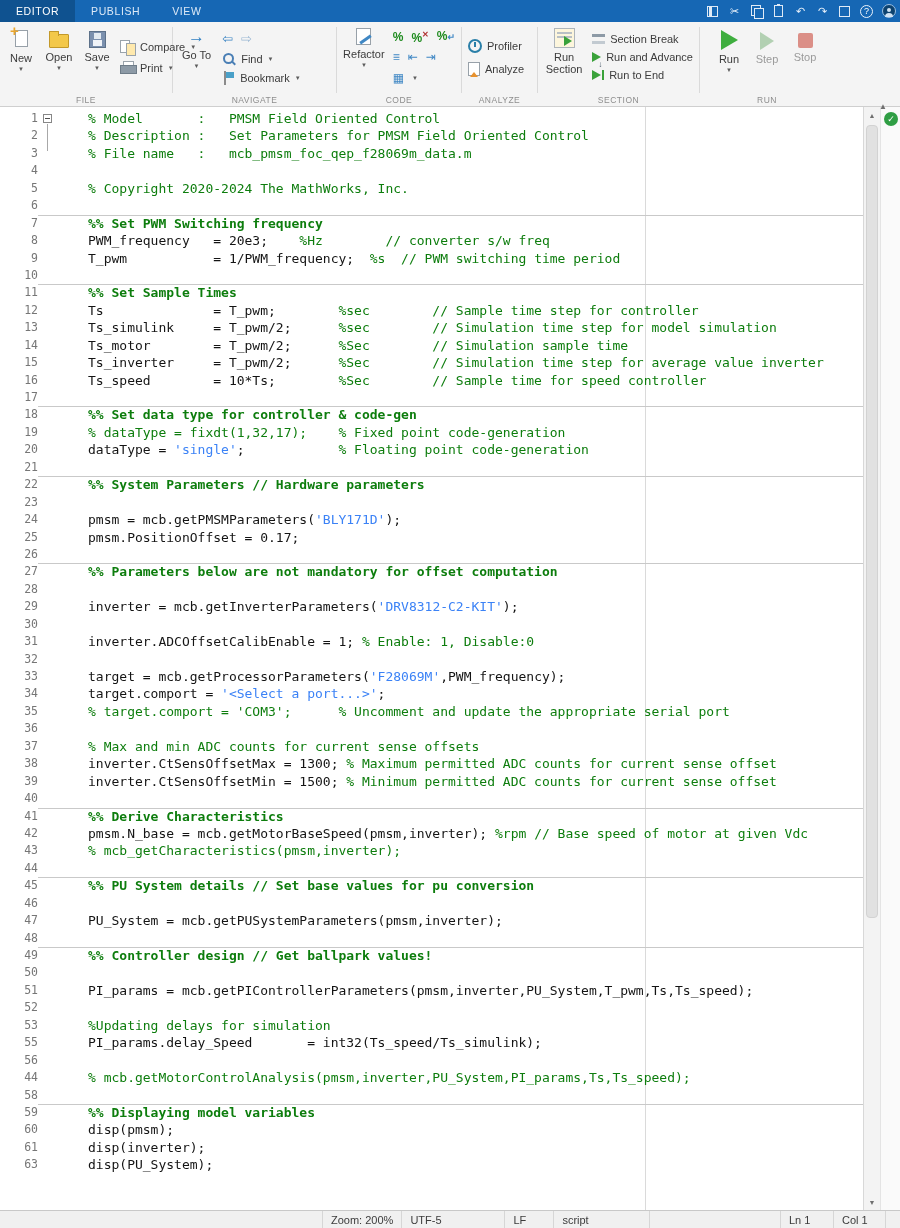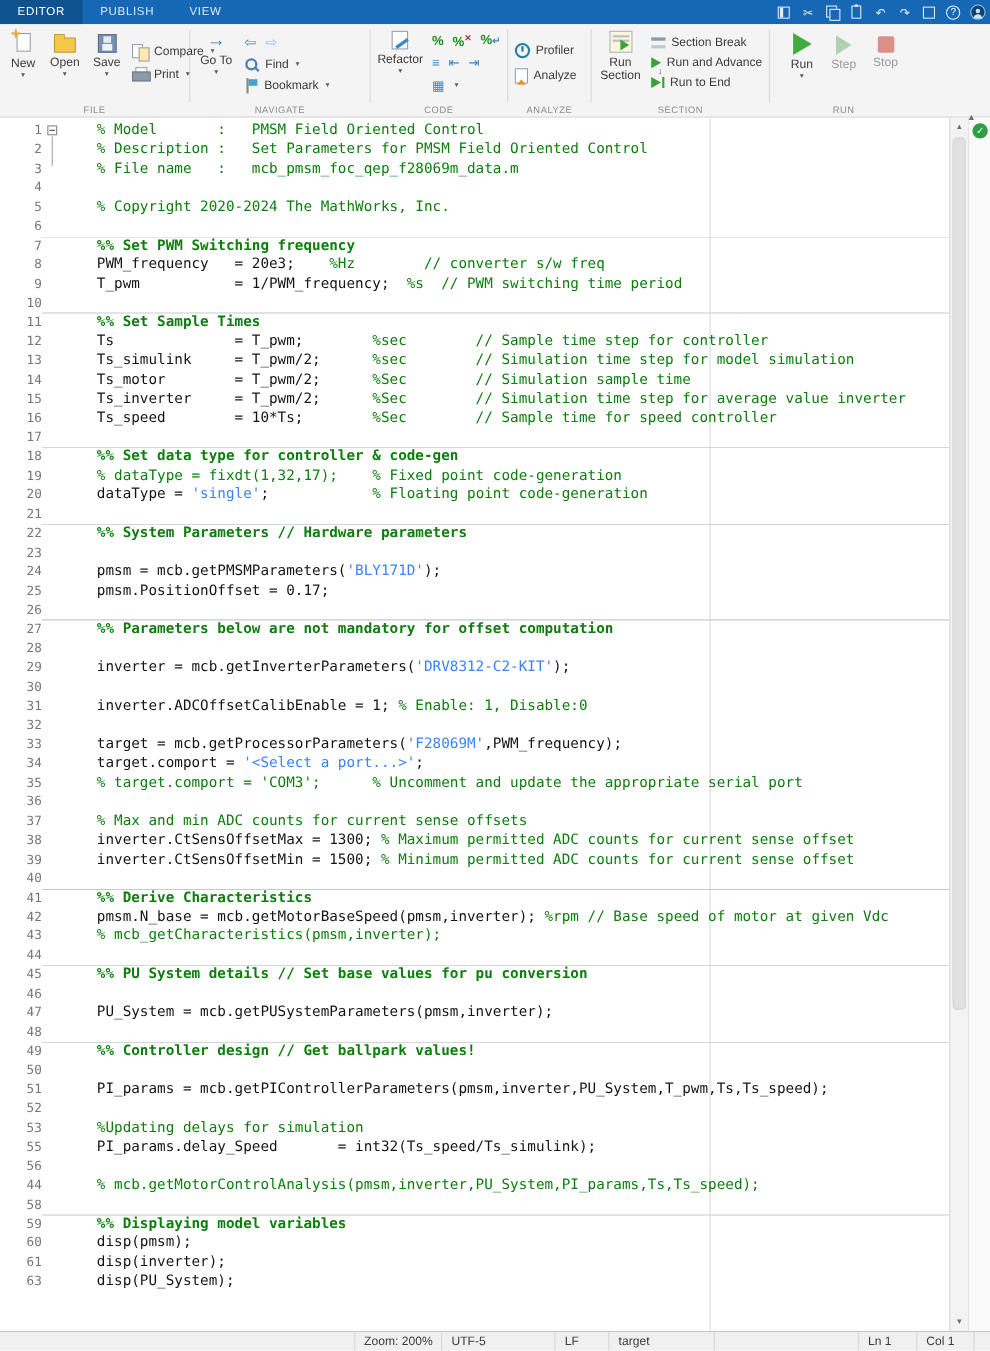--- a/index.html
+++ b/index.html
@@ -400,7 +400,7 @@
   <div class="scell first">Zoom: 200%</div>
   <div class="scell" style="width:103px">UTF-5</div>
   <div class="scell" style="width:49px">LF</div>
-  <div class="scell" style="width:96px">target</div>
+  <div class="scell" style="width:96px">script</div>
   <div class="spacer-f"></div>
   <div class="scell first" style="width:54px">Ln 1</div>
   <div class="scell" style="width:52px;margin-right:14px">Col 1</div>

